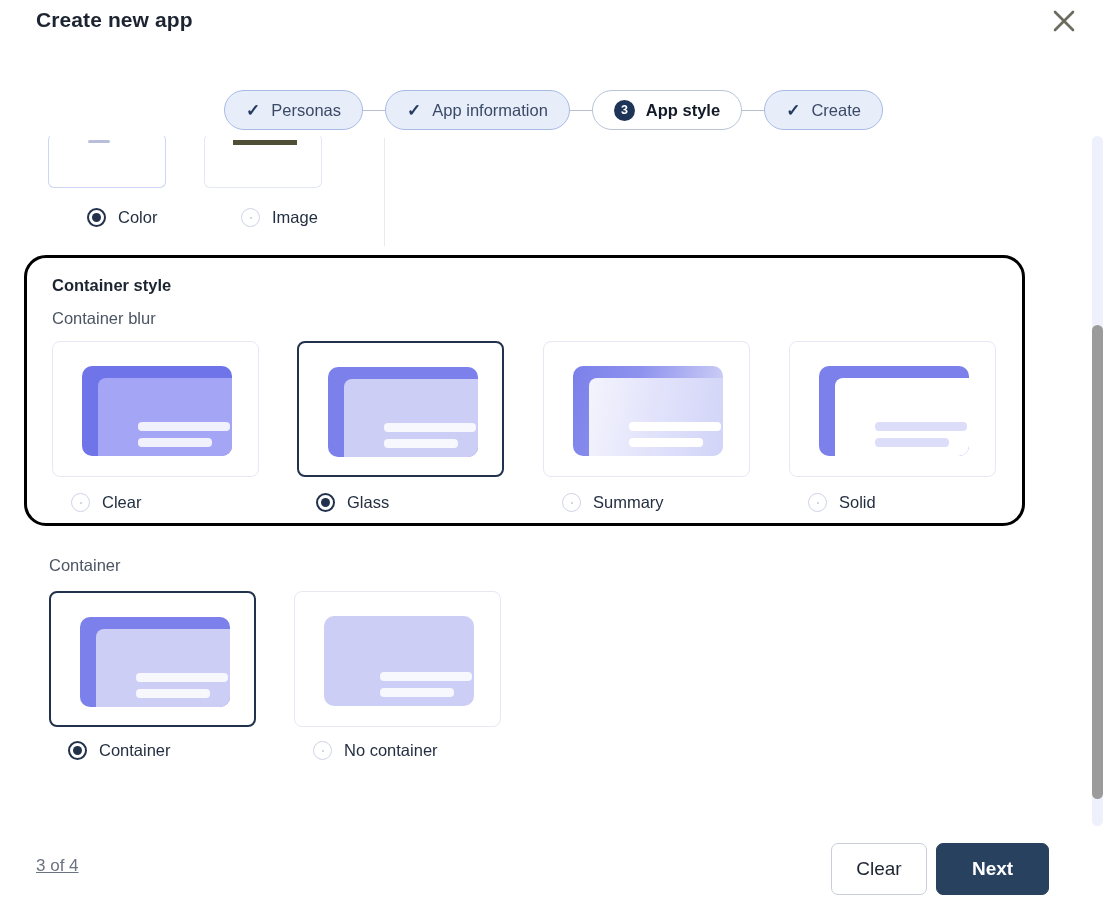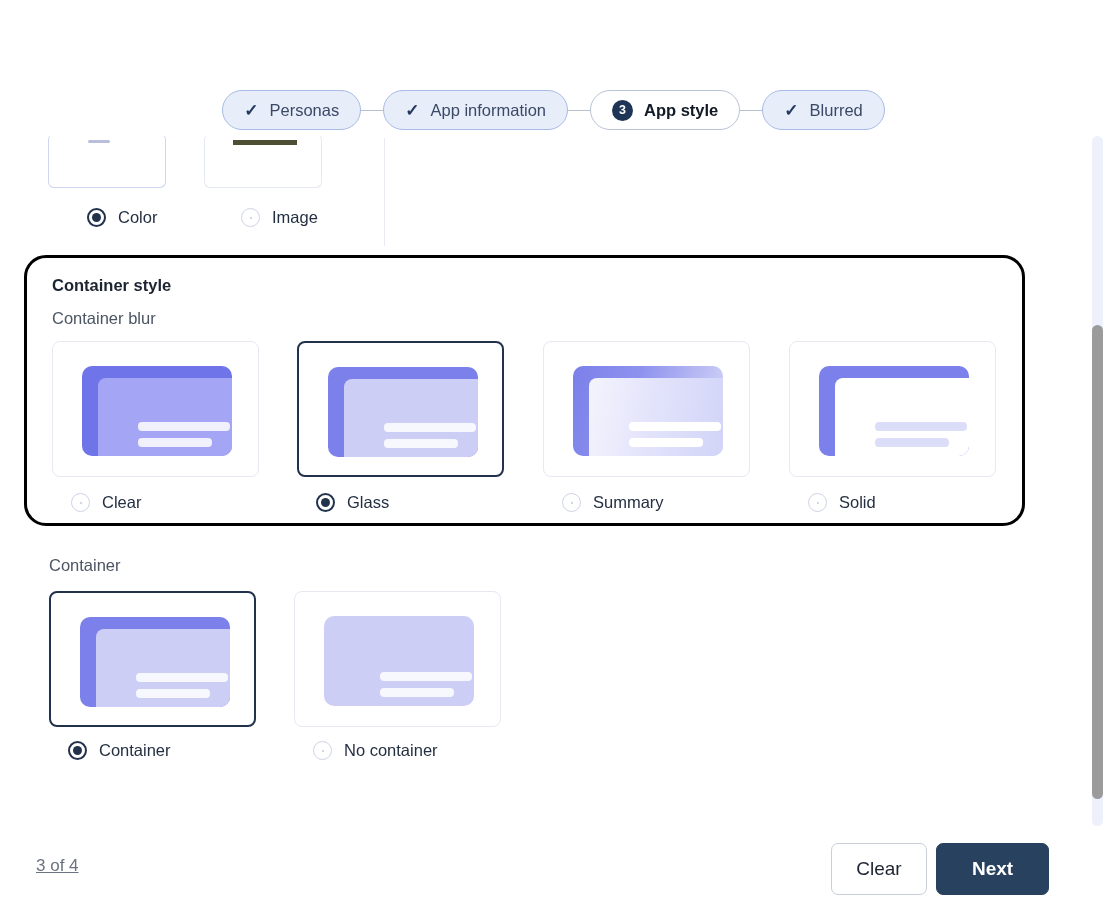--- a/index.html
+++ b/index.html
@@ -279,6 +279,15 @@
 
 <div class="modal">
 
+  <div class="modal-header">
+    <div class="modal-title">Create new app</div>
+    <button class="close-btn">
+      <svg width="26" height="26" viewBox="0 0 26 26" aria-hidden="true">
+        <line x1="4" y1="4" x2="22" y2="22" stroke="#6b6b5e" stroke-width="2.6" stroke-linecap="round"></line>
+        <line x1="22" y1="4" x2="4" y2="22" stroke="#6b6b5e" stroke-width="2.6" stroke-linecap="round"></line>
+      </svg>
+    </button>
+  </div>
 
   <div class="stepper">
     <div class="step done">

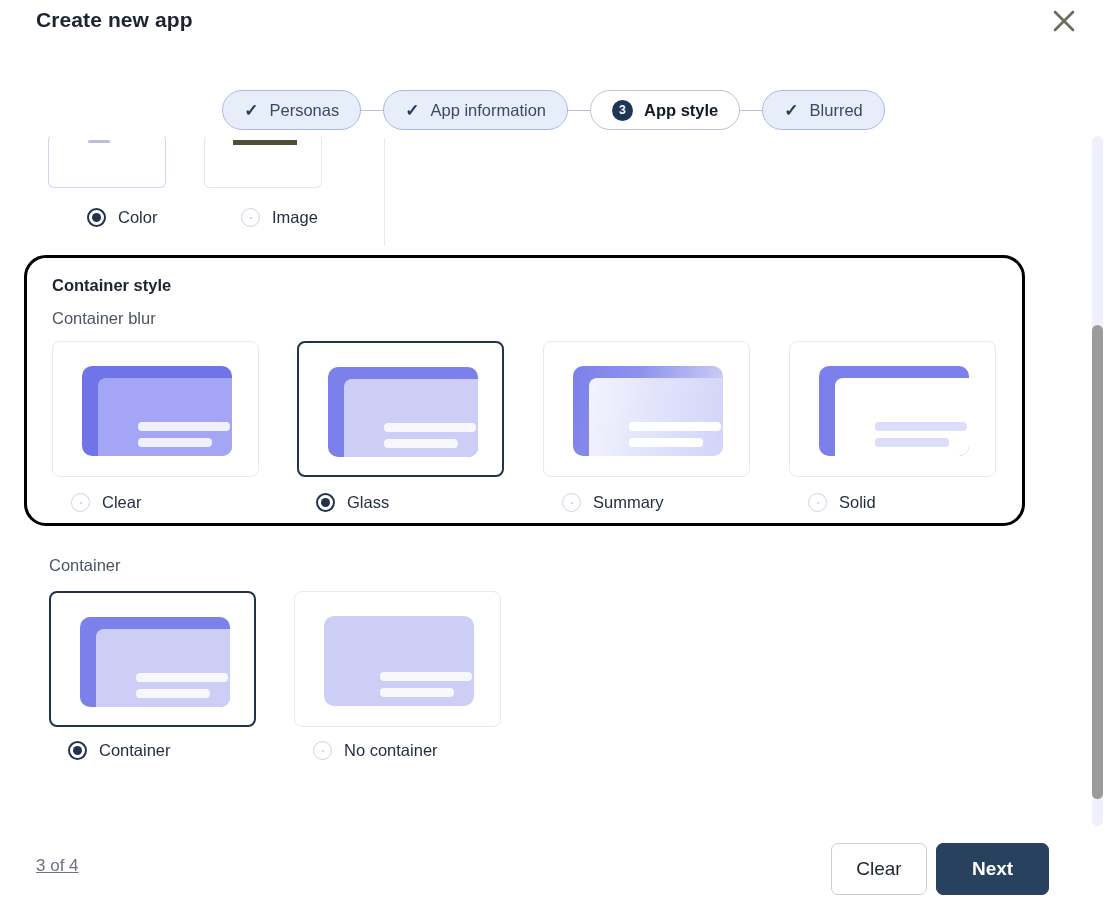--- a/index.html
+++ b/index.html
@@ -307,7 +307,7 @@
     <div class="step-connector"></div>
     <div class="step done">
       <span class="step-check">✓</span>
-      <span>Blurred</span>
+      <span>Create</span>
     </div>
   </div>
 

